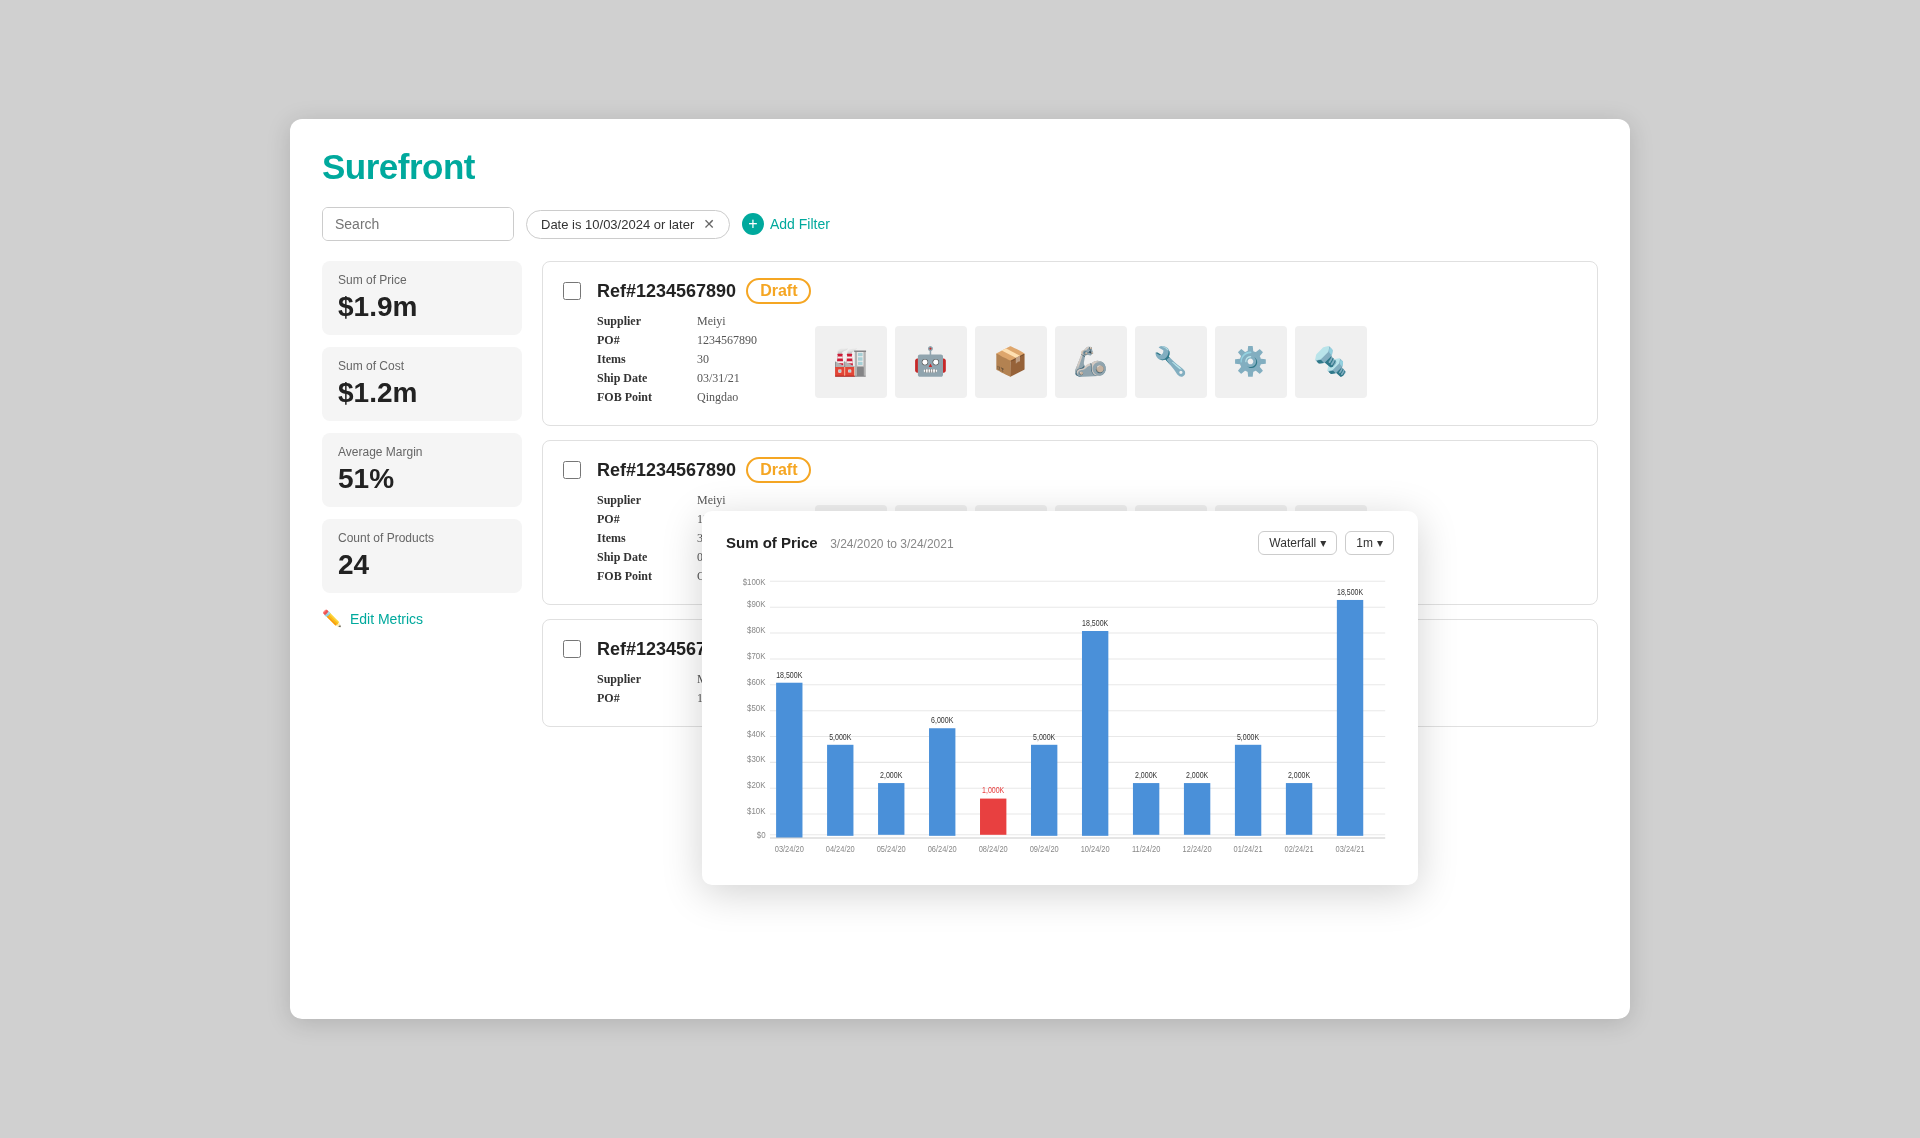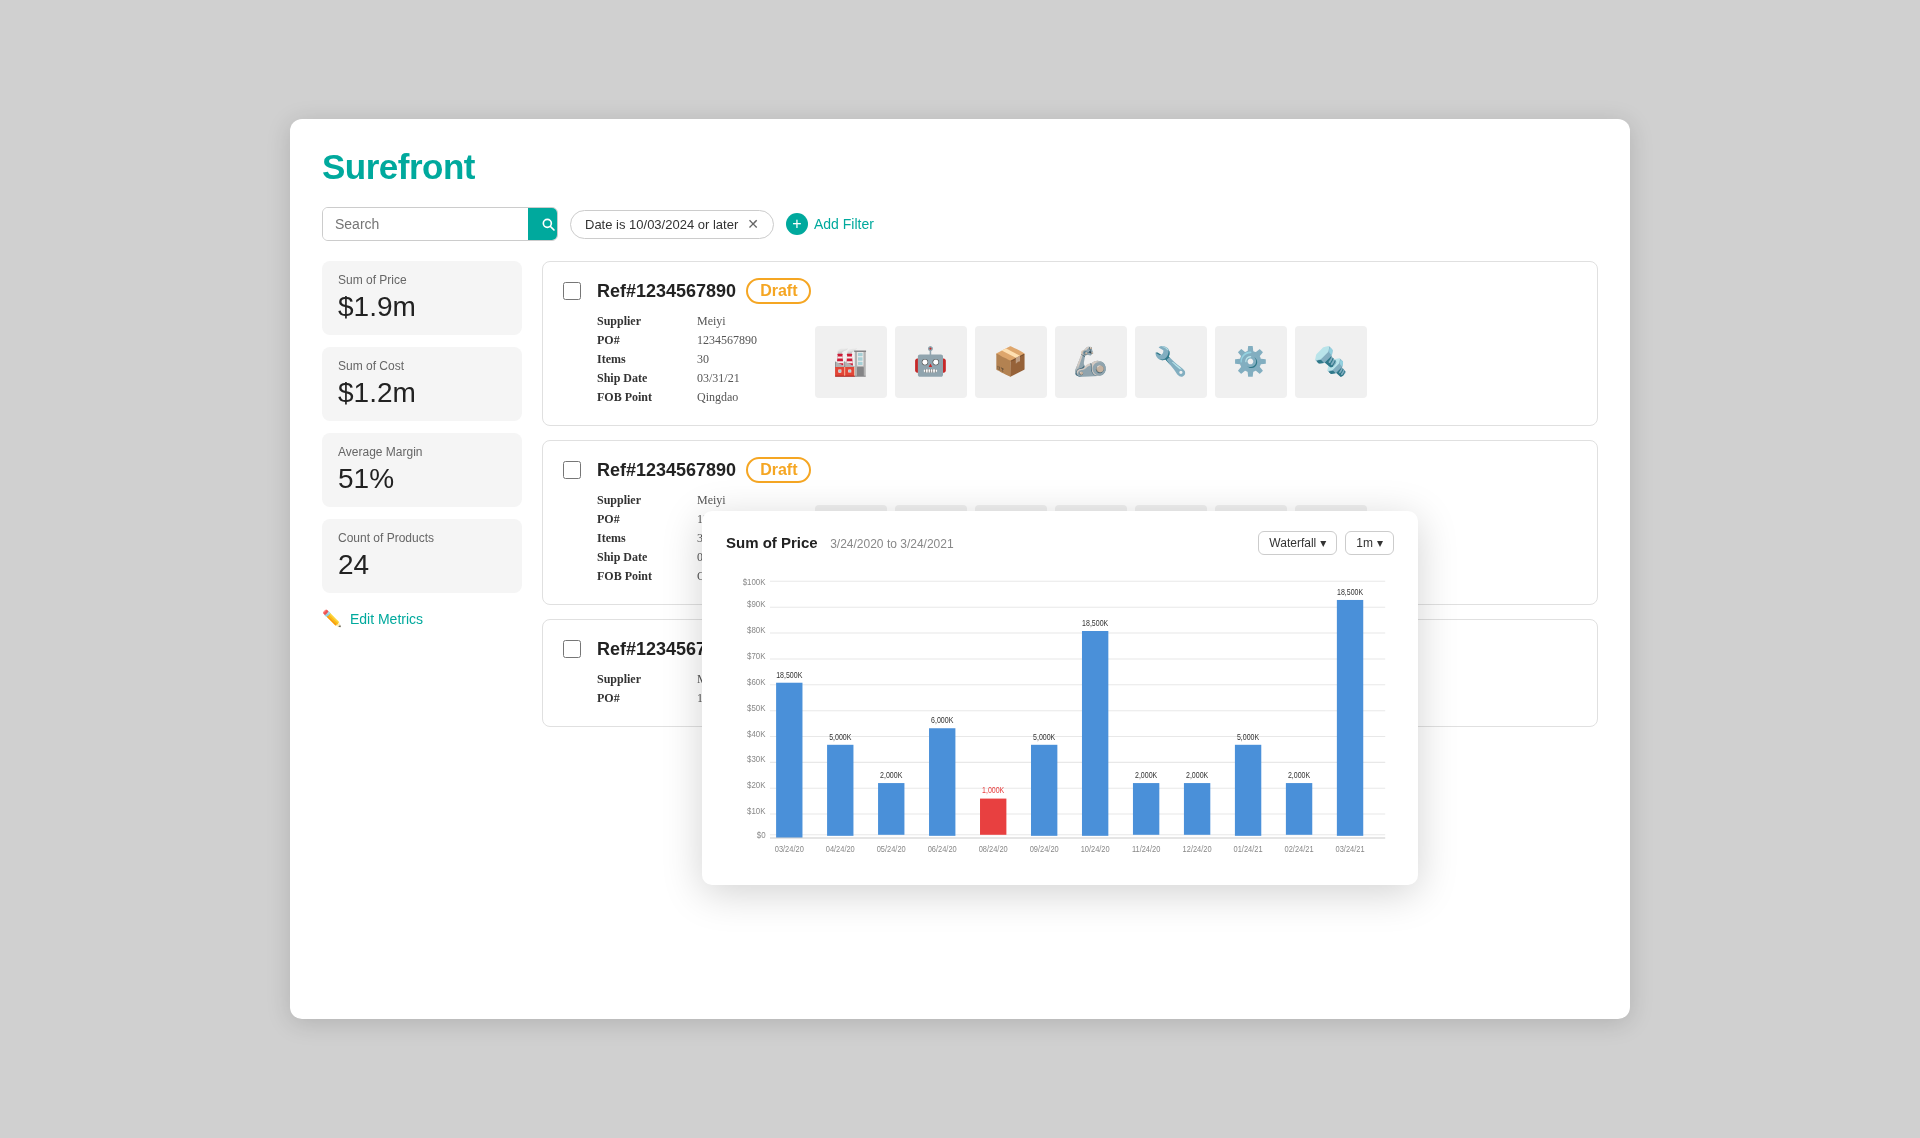--- a/index.html
+++ b/index.html
@@ -42,7 +42,7 @@
       border: 1.5px solid #ccc;
       border-radius: 6px;
       overflow: hidden;
-      width: 236px;
+      width: 192px;
     }
     .search-input {
       border: none;

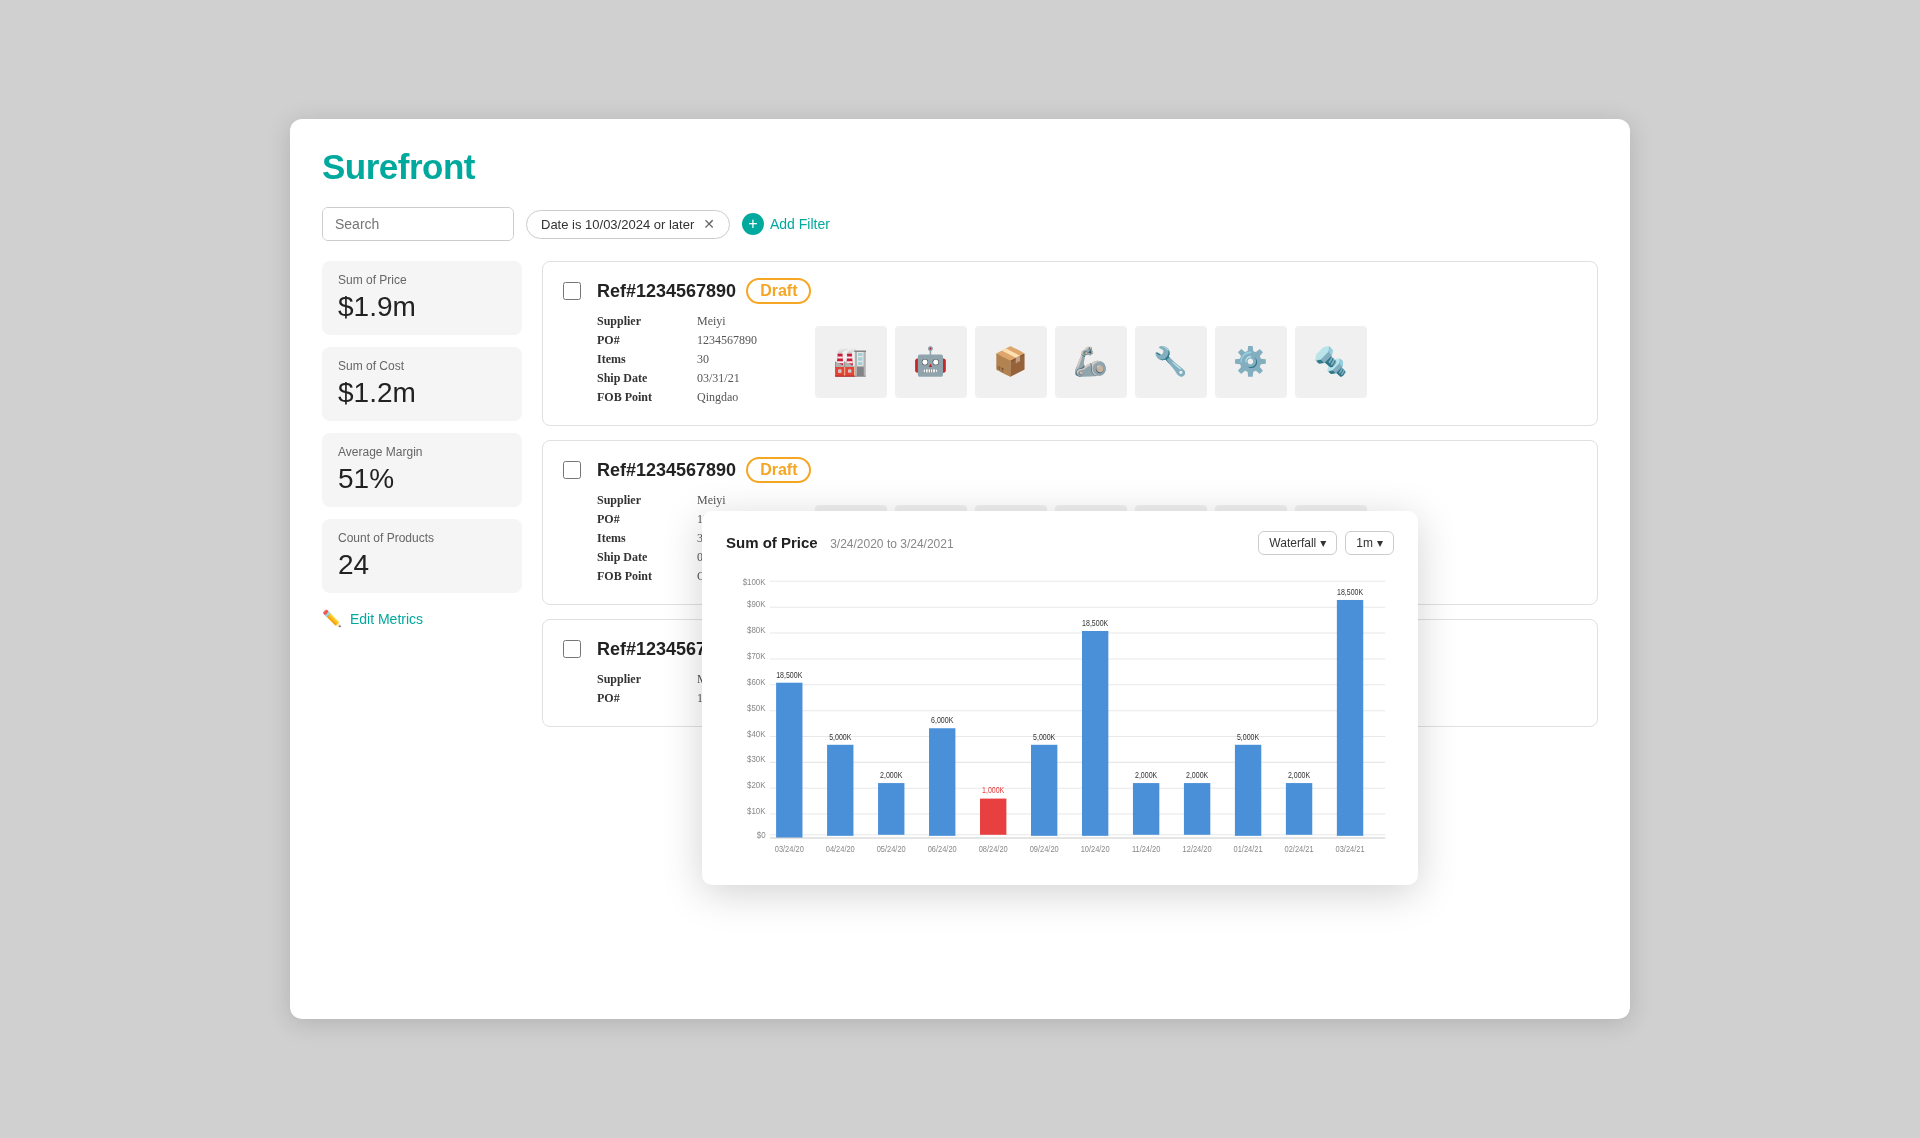--- a/index.html
+++ b/index.html
@@ -129,7 +129,7 @@
     }
     .metric-value {
       font-size: 28px;
-      font-weight: 400;
+      font-weight: 700;
       color: #222;
     }
     .edit-metrics-btn {

